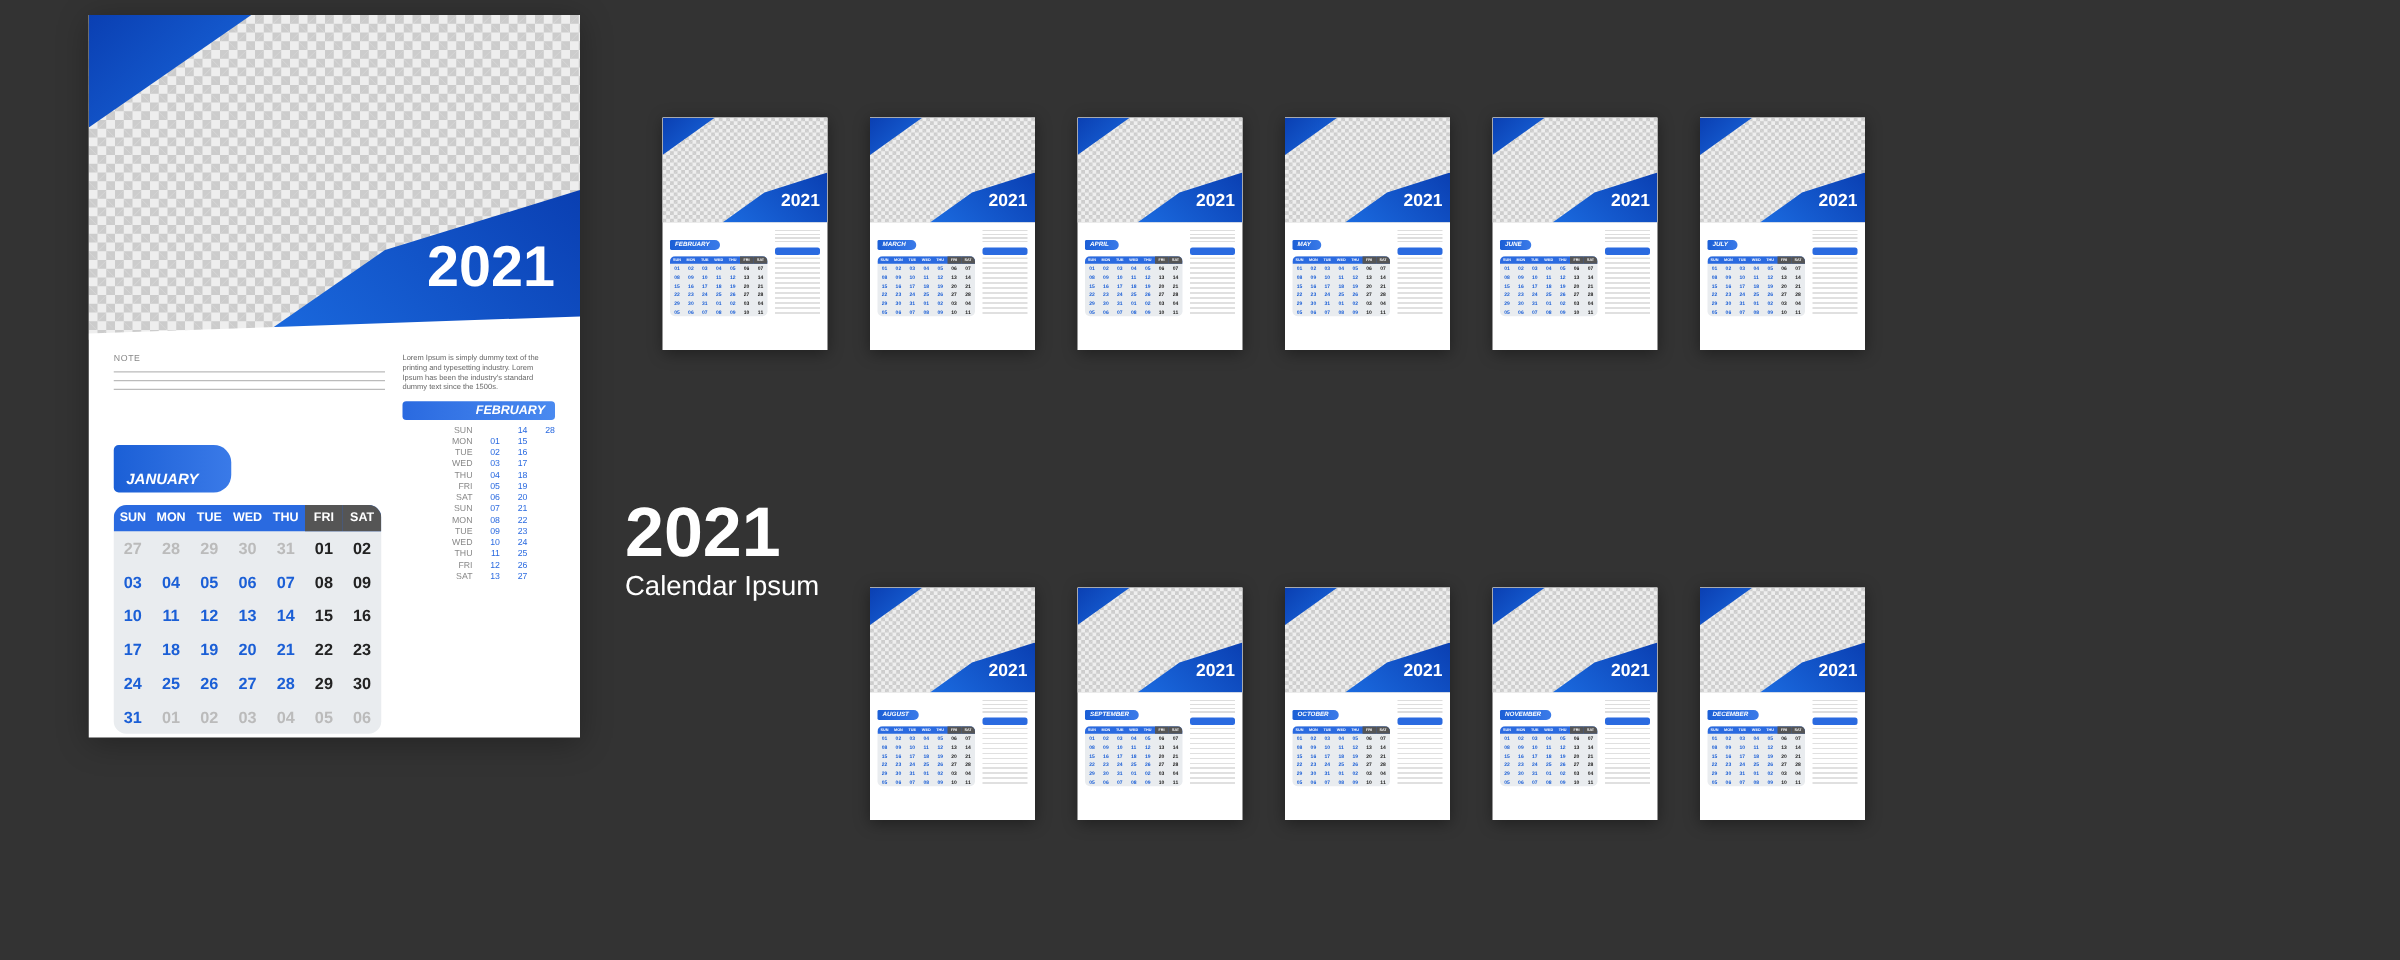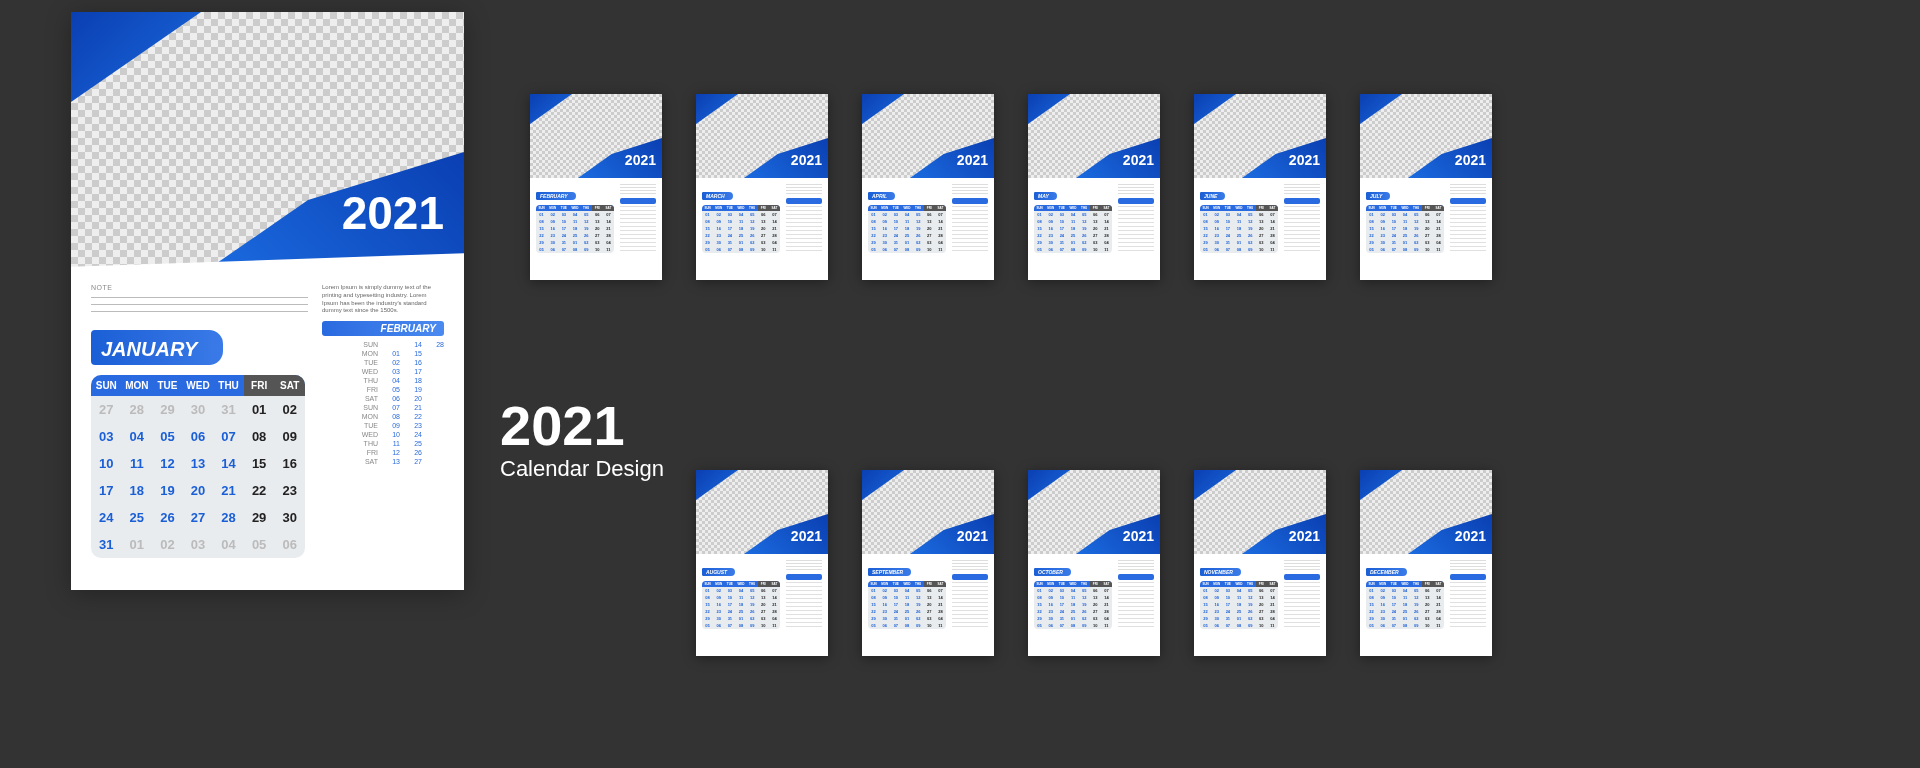--- a/index.html
+++ b/index.html
@@ -23,7 +23,7 @@
 .left-col{flex:1}
 .note-label{font-size:7px;color:#888;letter-spacing:.5px}
 .note-line{height:1px;background:#bbb;margin:6px 0}
-.month-pill{display:inline-block;margin-top:12px;background:linear-gradient(90deg,#1b5fd6,#3a7ae8);color:#fff;font-weight:700;font-size:20px;padding:8px 26px 4px 10px;border-radius:4px 14px 14px 4px;font-style:italic}
+.month-pill{display:inline-block;margin-top:38px;background:linear-gradient(90deg,#1b5fd6,#3a7ae8);color:#fff;font-weight:700;font-size:12px;padding:20px 26px 4px 10px;border-radius:4px 14px 14px 4px;font-style:italic}
 
 .cal{margin-top:10px;width:214px;background:#e9ecef;border-radius:10px;overflow:hidden}
 .cal-head{display:grid;grid-template-columns:repeat(7,1fr);background:#2a6ae0}

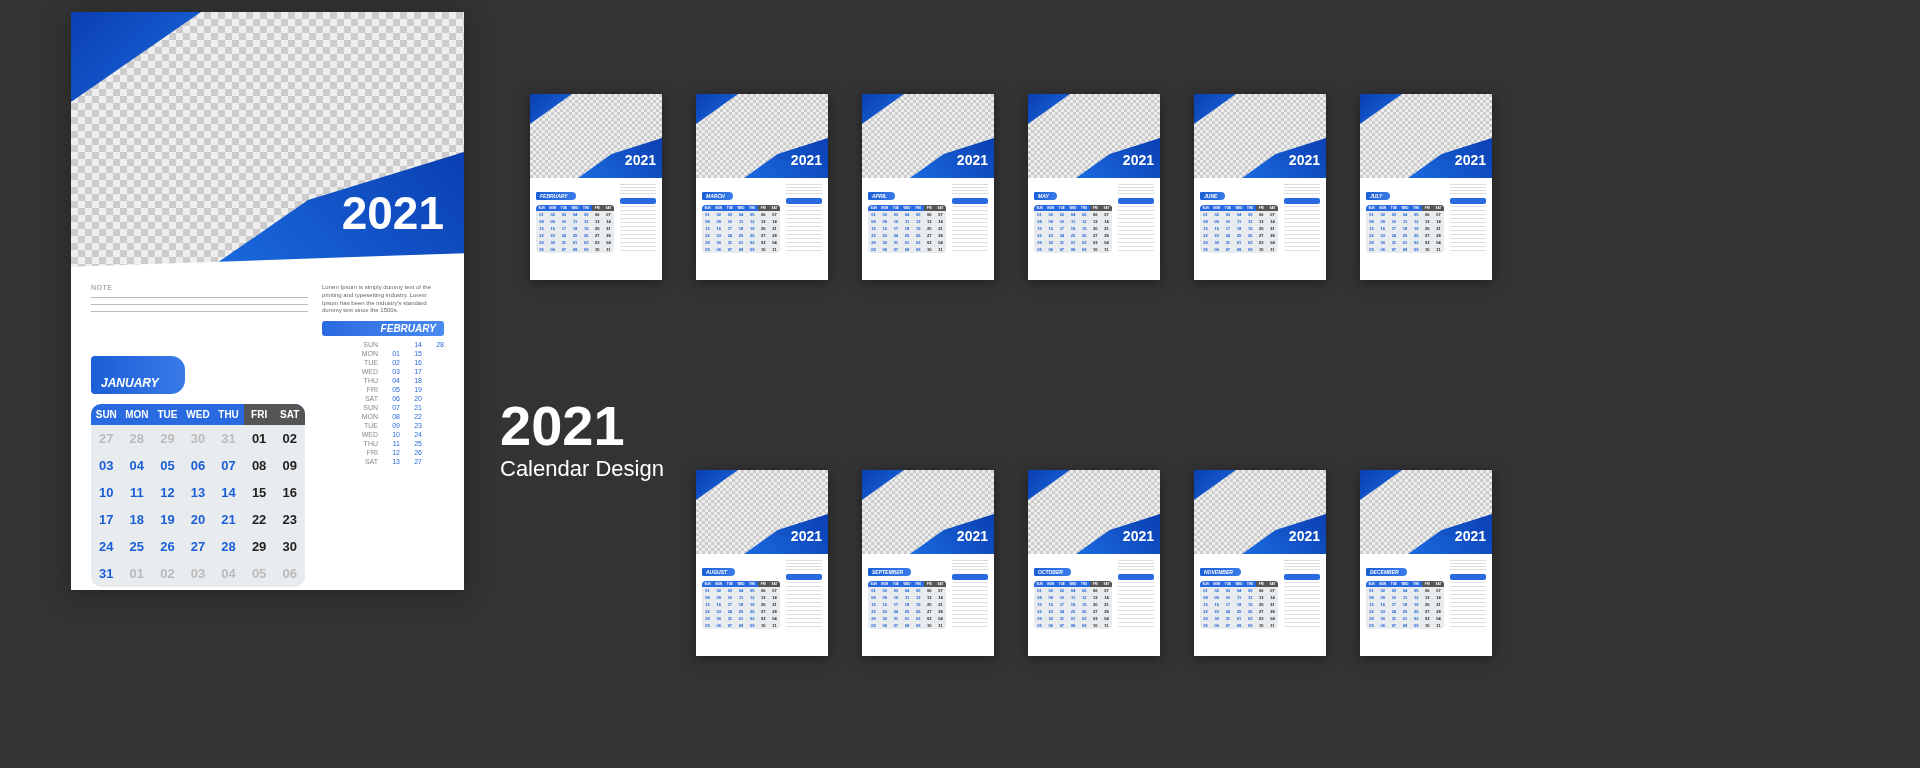--- a/index.html
+++ b/index.html
@@ -245,7 +245,7 @@
 
 <div class="title-block">
   <div class="title-year">2021</div>
-  <div class="title-sub">Calendar Design</div>
+  <div class="title-sub">Calendar Ipsum</div>
 </div>
 
 <div class="thumbs">

